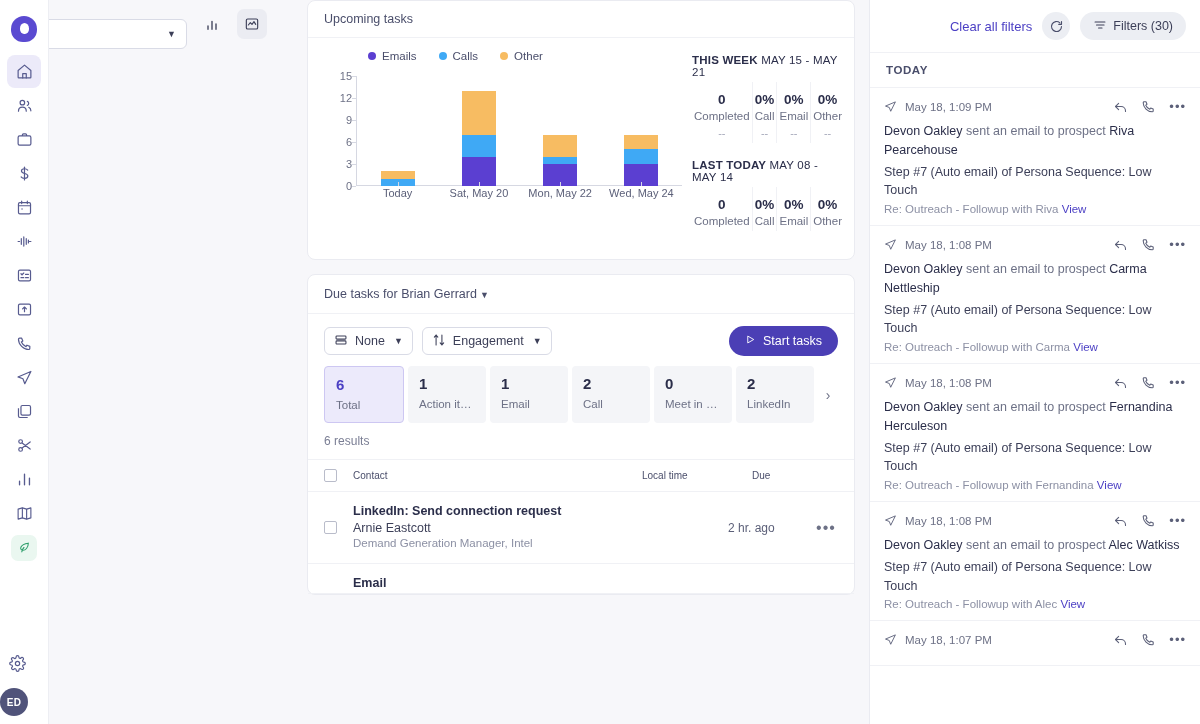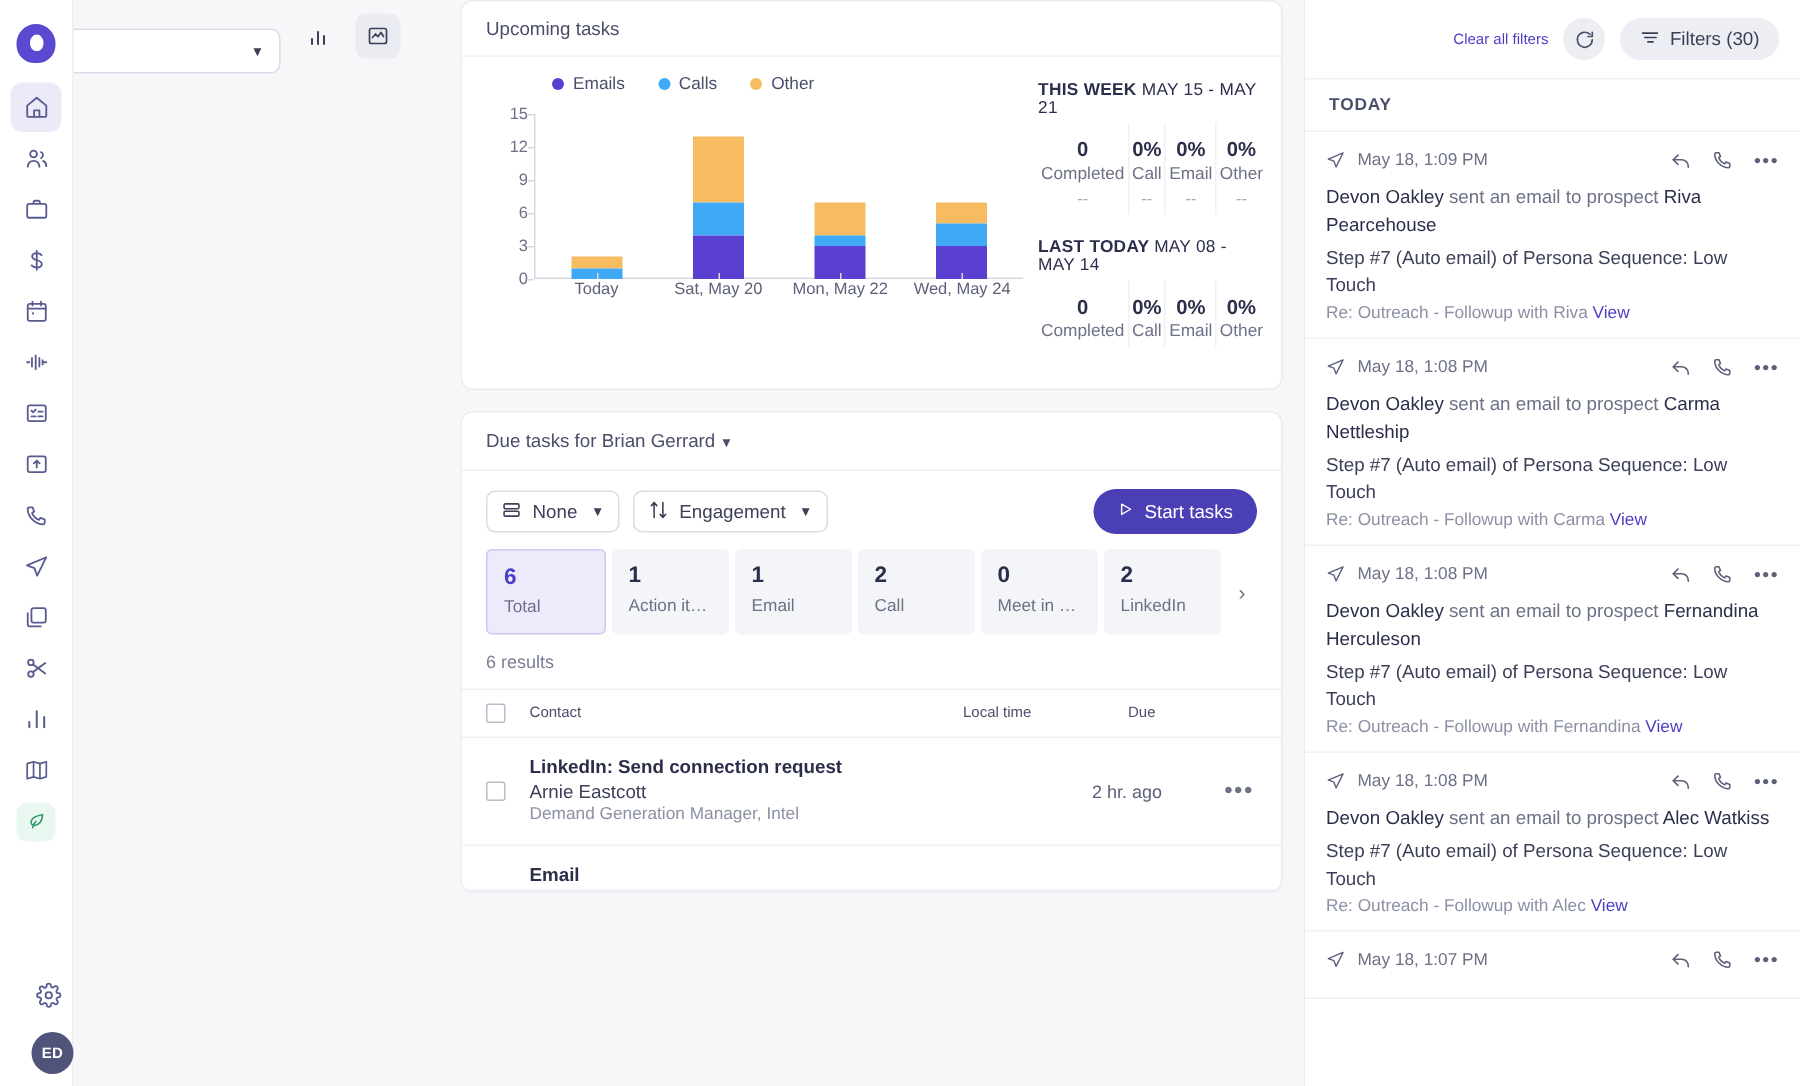--- a/index.html
+++ b/index.html
@@ -174,7 +174,7 @@
     display: flex; flex-direction: column; overflow: hidden;
   }
   .rp-head { display: flex; align-items: center; justify-content: flex-end; gap: 10px; padding: 12px 14px; border-bottom: 1px solid #f0f1f5; }
-  .clear-link { font-size: 10px; color: #4b3fc4; cursor: pointer; }
+  .clear-link { font-size: 13px; color: #4b3fc4; cursor: pointer; }
   .round-btn {
     width: 28px; height: 28px; border-radius: 50%; background: #eceef3;
     display: flex; align-items: center; justify-content: center; cursor: pointer; color: #4a4e6b;

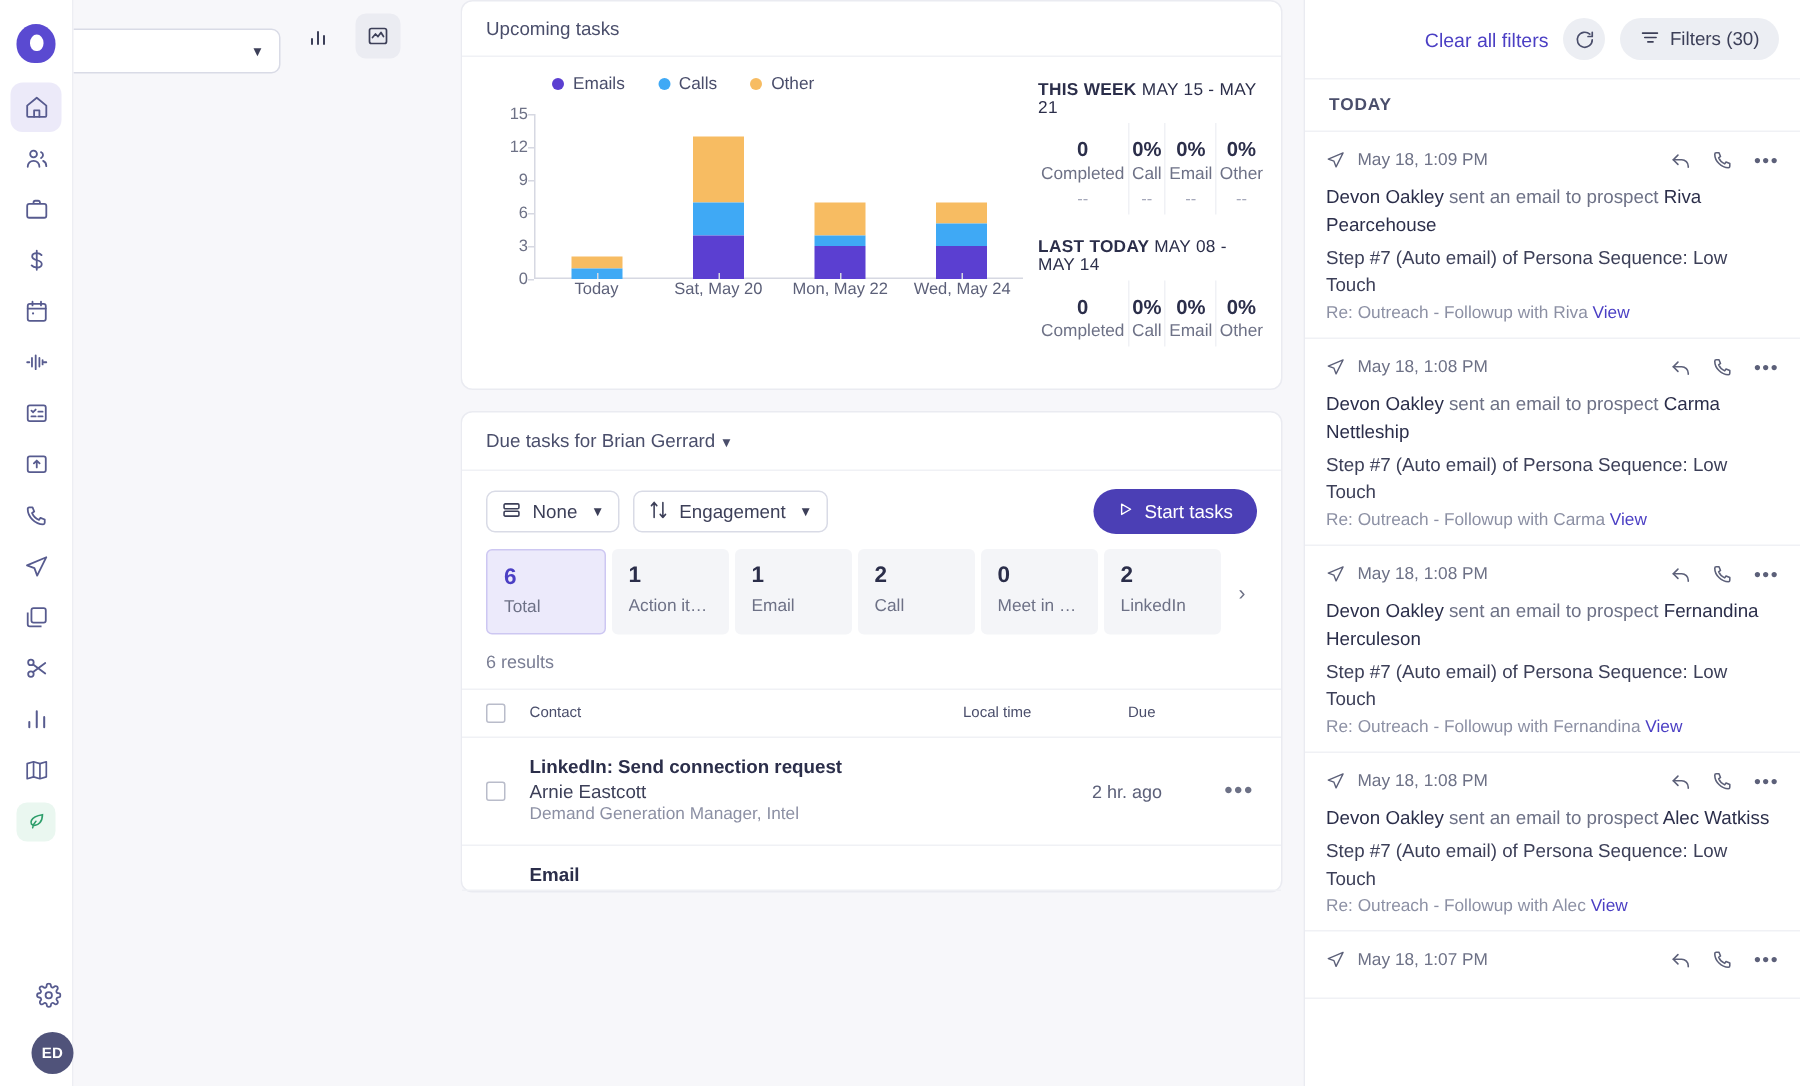--- a/index.html
+++ b/index.html
@@ -35,7 +35,7 @@
   .rail-item svg { display: block; }
   .rail-bottom {
     position: absolute; bottom: 8px; left: 0; width: 49px;
-    display: flex; flex-direction: column; align-items: flex-end; gap: 8px;
+    display: flex; flex-direction: column; align-items: flex-start; gap: 8px;
   }
   .avatar-rail {
     width: 28px; height: 28px; border-radius: 50%; background: #50537a;

